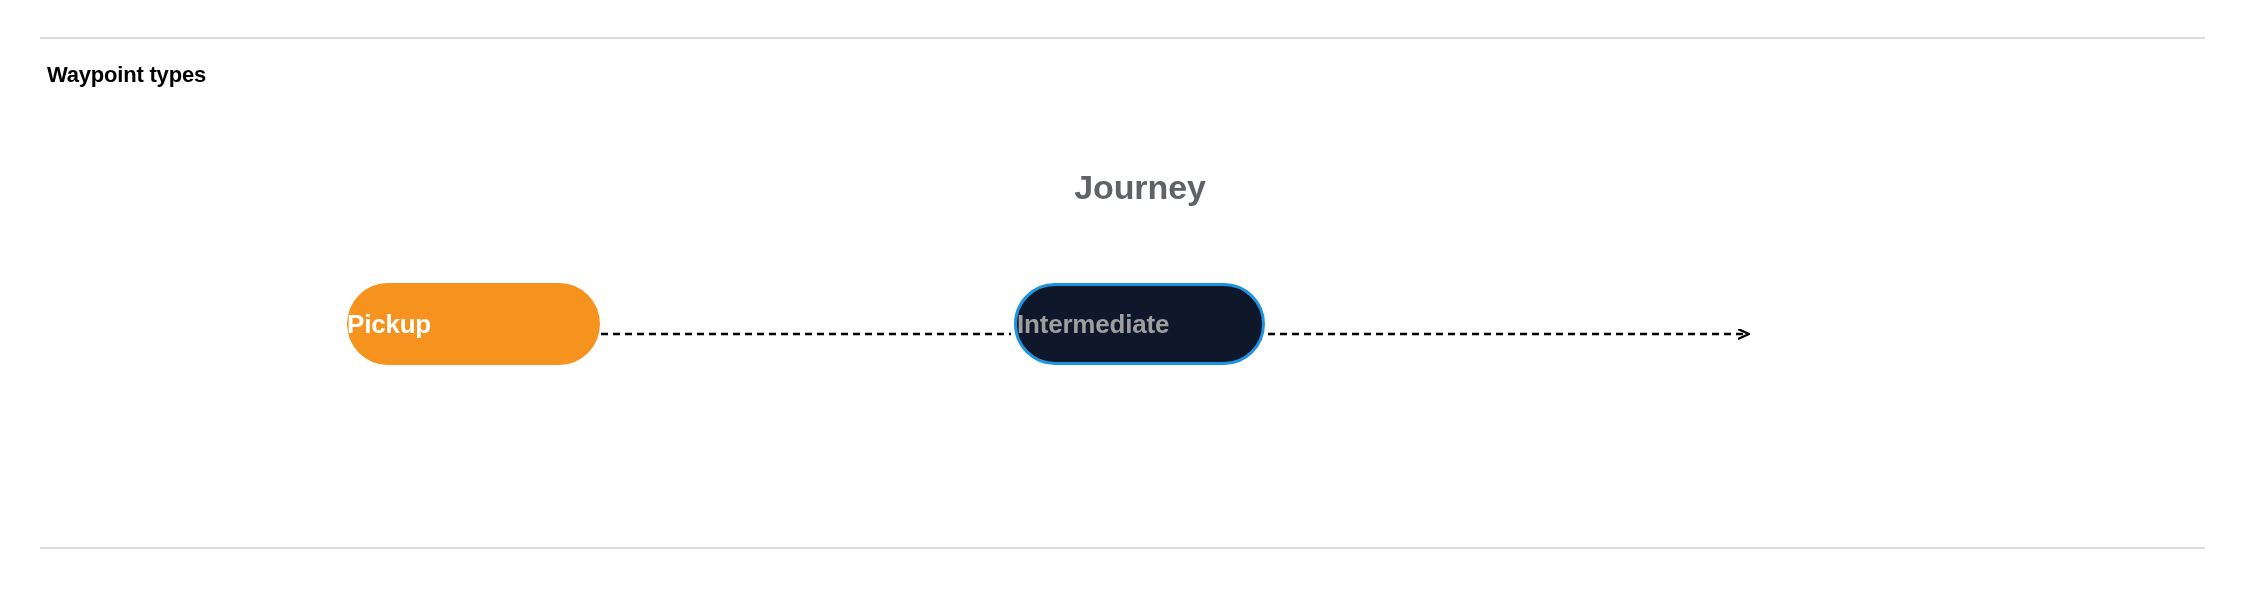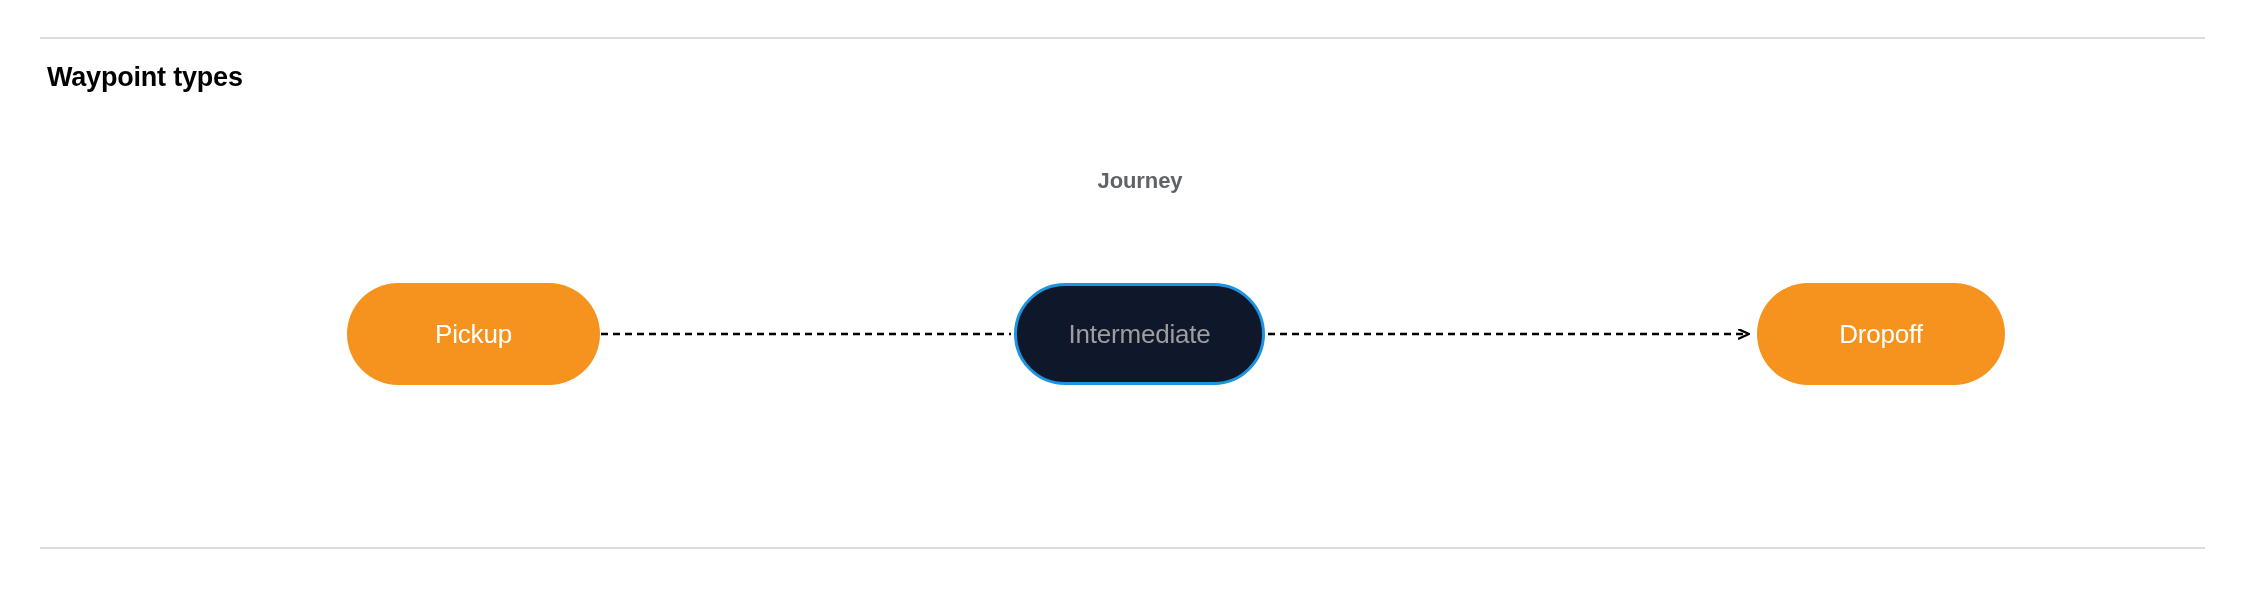--- a/index.html
+++ b/index.html
@@ -29,7 +29,7 @@
     position: absolute;
     left: 47px;
     top: 62px;
-    font-size: 27px;
+    font-size: 22px;
     font-weight: bold;
     color: #000000;
     letter-spacing: -0.2px;

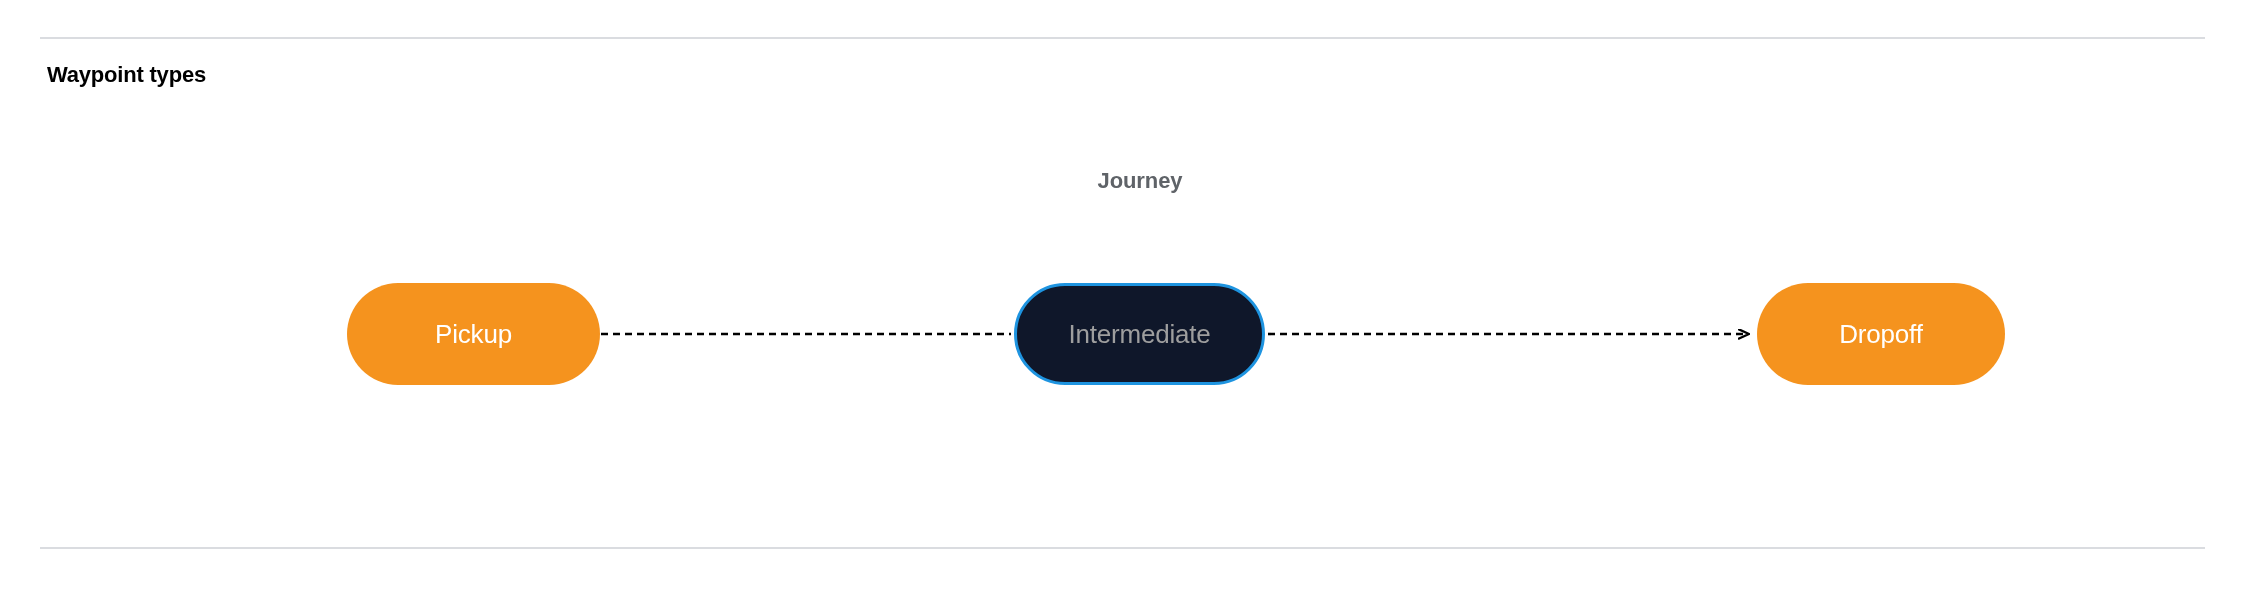--- a/index.html
+++ b/index.html
@@ -50,7 +50,7 @@
     top: 168px;
     width: 250px;
     text-align: center;
-    font-size: 22px;
+    font-size: 34px;
     font-weight: bold;
     color: #5f6368;
     letter-spacing: -0.1px;

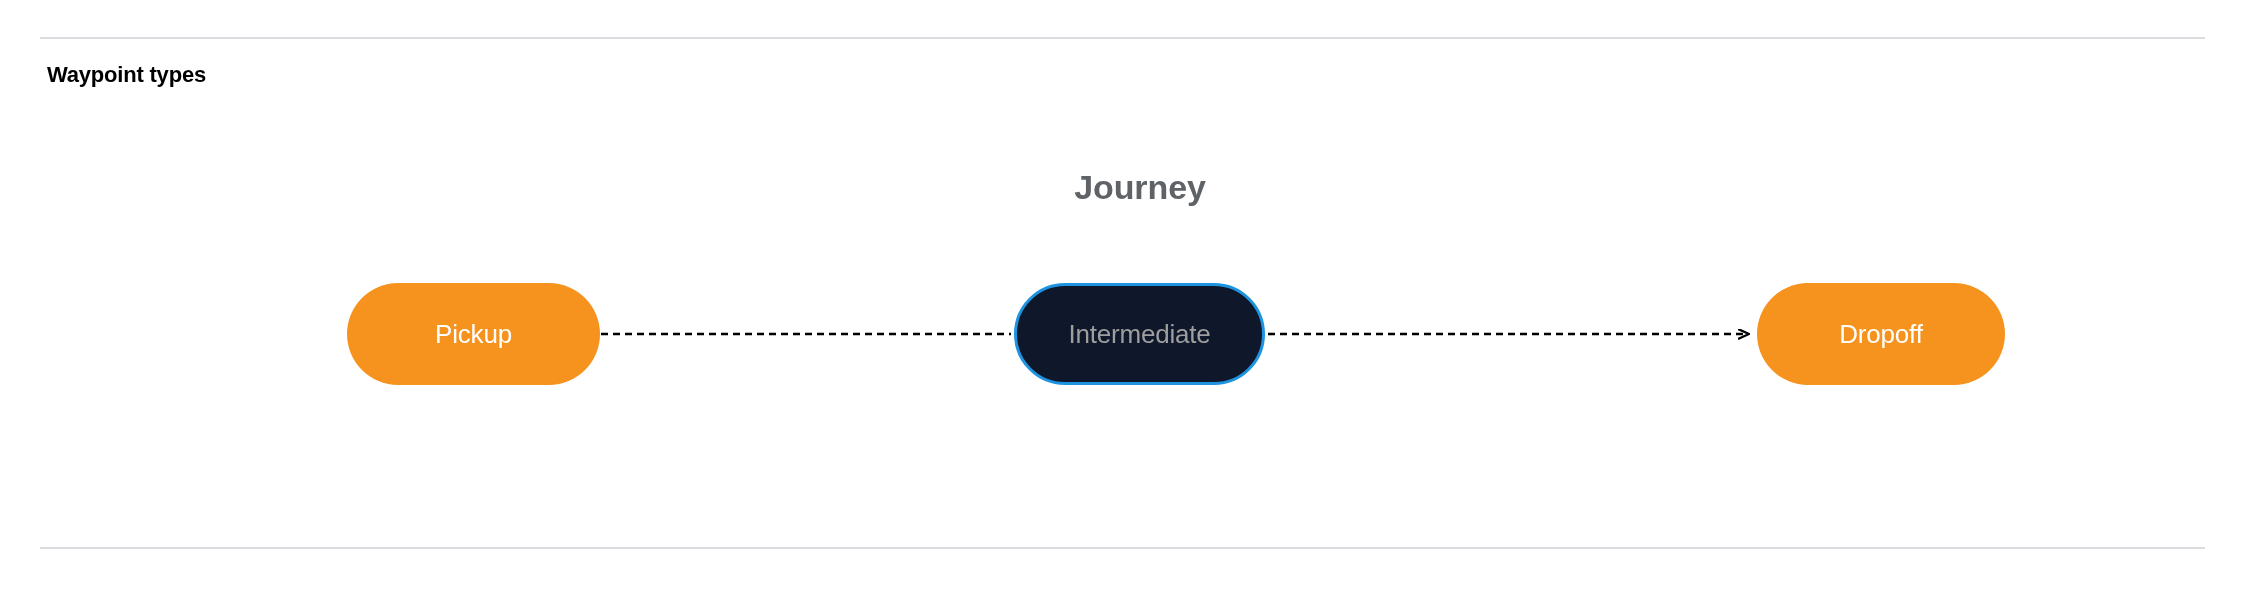--- a/index.html
+++ b/index.html
@@ -70,13 +70,12 @@
     position: absolute;
     display: flex;
     align-items: center;
-    justify-content: center;
     box-sizing: border-box;
-    height: 102px;
+    height: 82px;
     top: 283px;
     border-radius: 51px;
     font-size: 26px;
-    font-weight: normal;
+    font-weight: bold;
     letter-spacing: -0.2px;
     white-space: nowrap;
   }

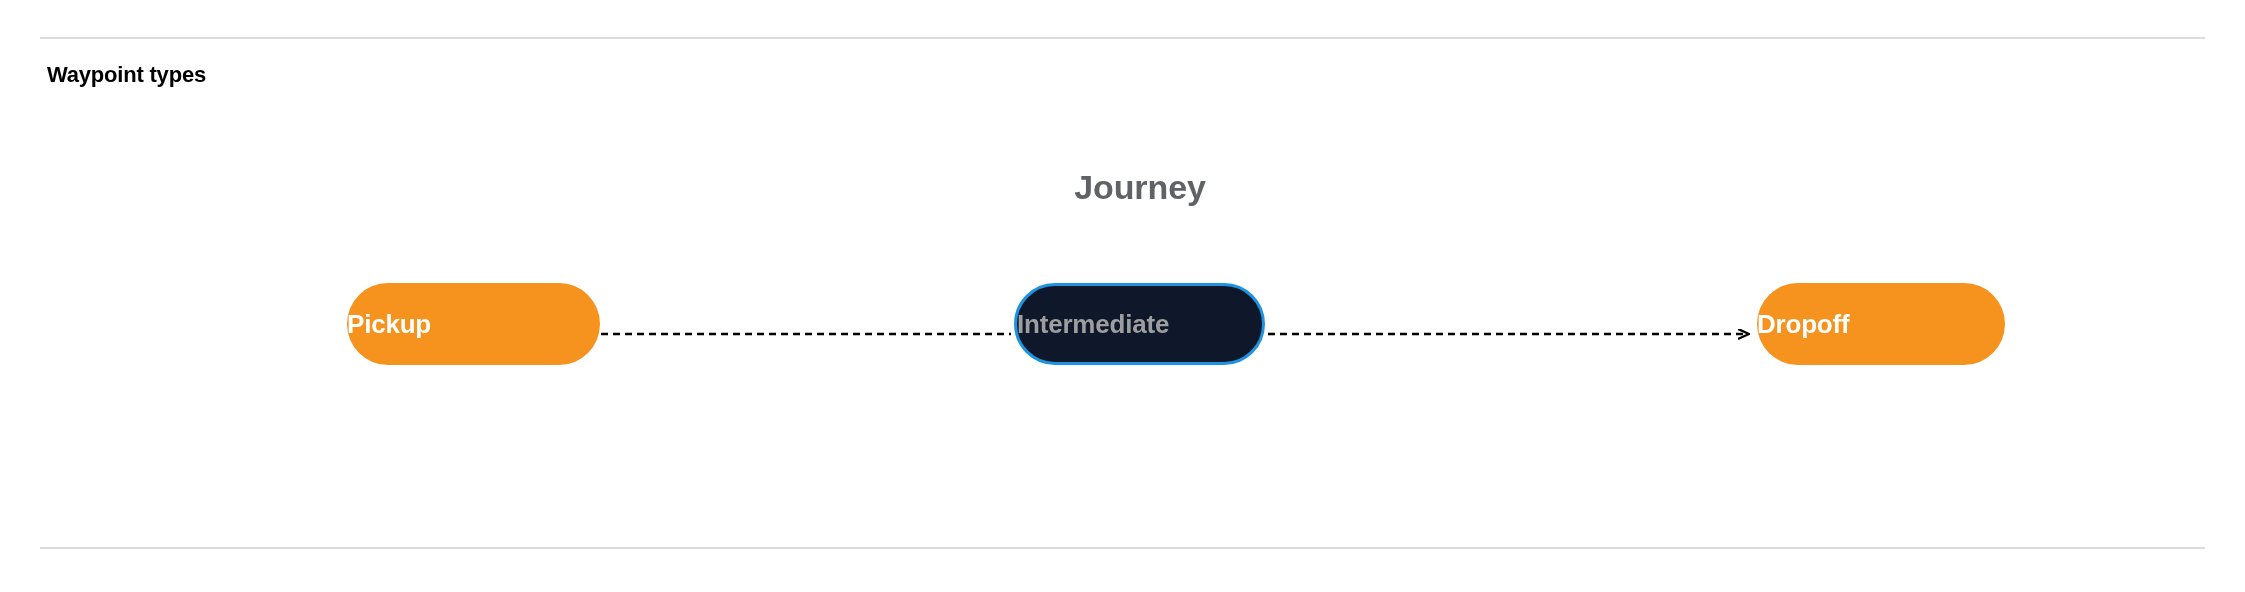--- a/index.html
+++ b/index.html
@@ -131,9 +131,6 @@
     <span>Intermediate</span>
   </div>
 
-  <div class="node node-dropoff">
-    <span>Dropoff</span>
-  </div>
 
 </div>
 

